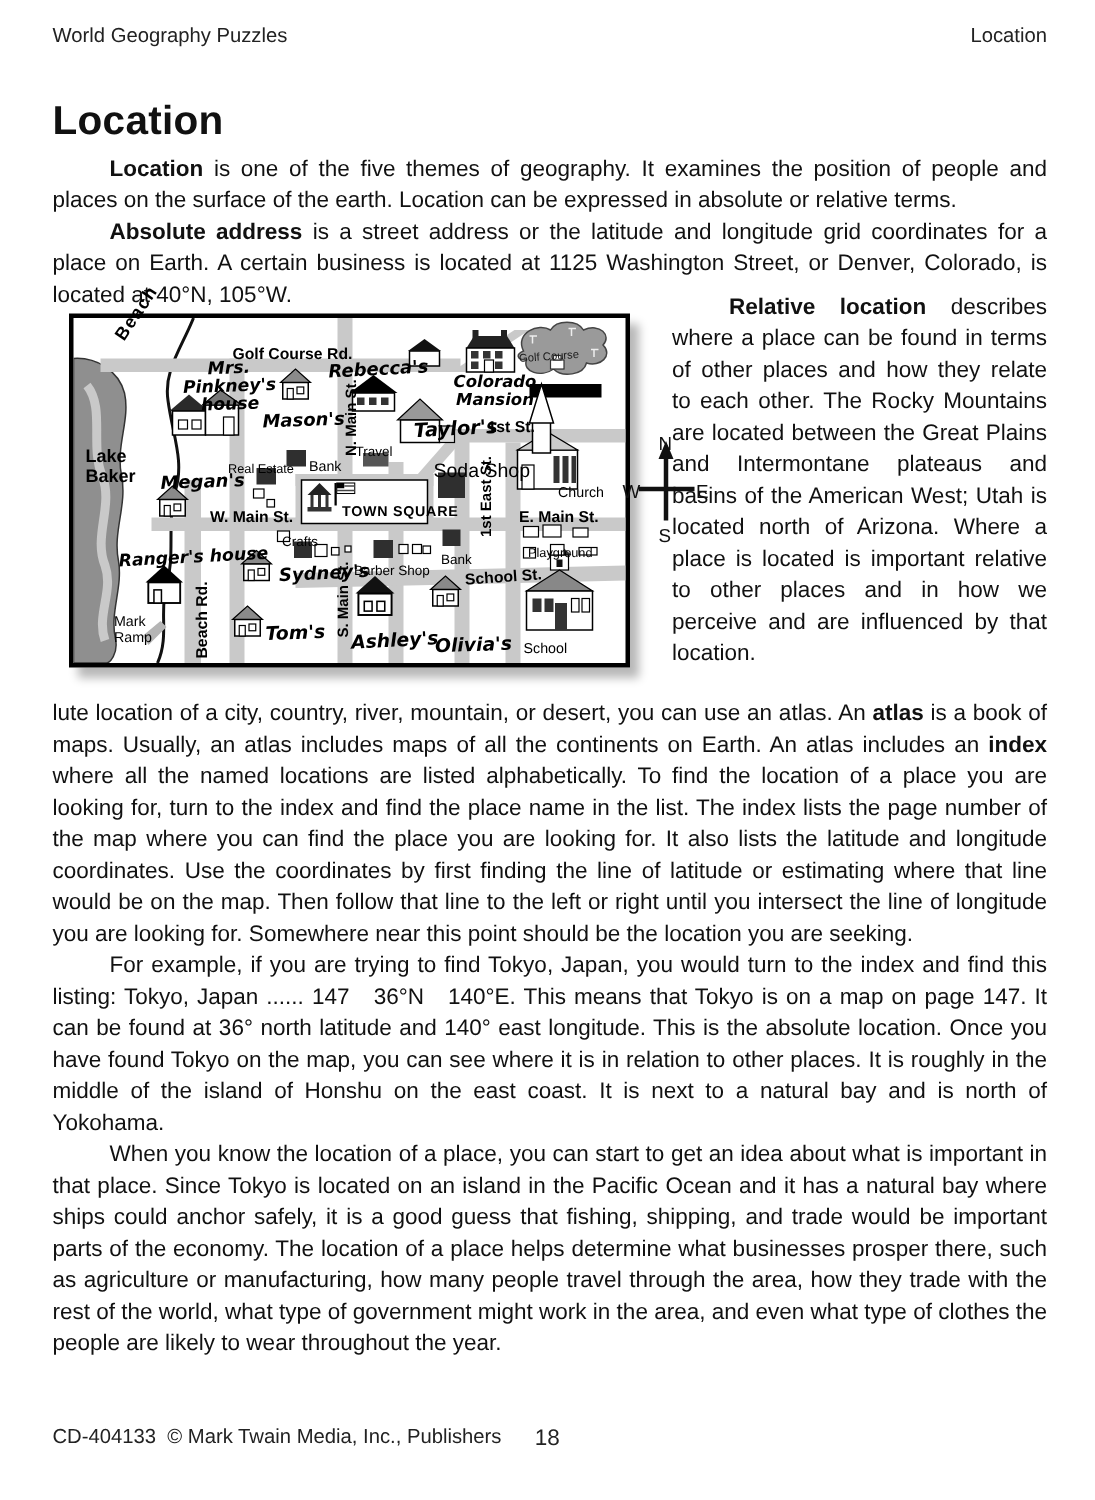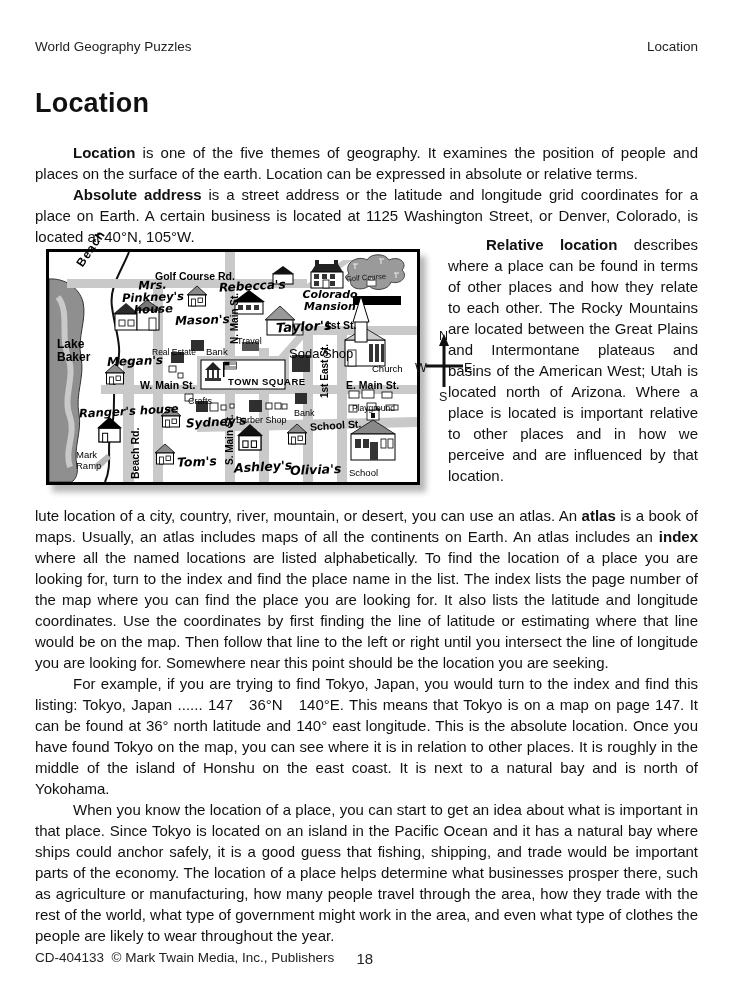--- a/index.html
+++ b/index.html
@@ -6,7 +6,7 @@
   body{width:730px;height:1000px;position:relative;overflow:hidden;
        font-family:"Liberation Sans",sans-serif;color:#111;}
   .page{padding:0 32px 0 35px;}
-  .header{display:flex;justify-content:space-between;padding-top:39px;font-size:13.5px;color:#222;}
+  .header{display:flex;justify-content:space-between;padding-top:16px;font-size:13.5px;color:#222;}
   .title{margin-top:34px;font-size:27px;font-weight:bold;letter-spacing:.2px;}
   .content{margin-top:23px;font-size:15px;line-height:21px;text-align:justify;}
   p{margin:0;text-indent:38px;}

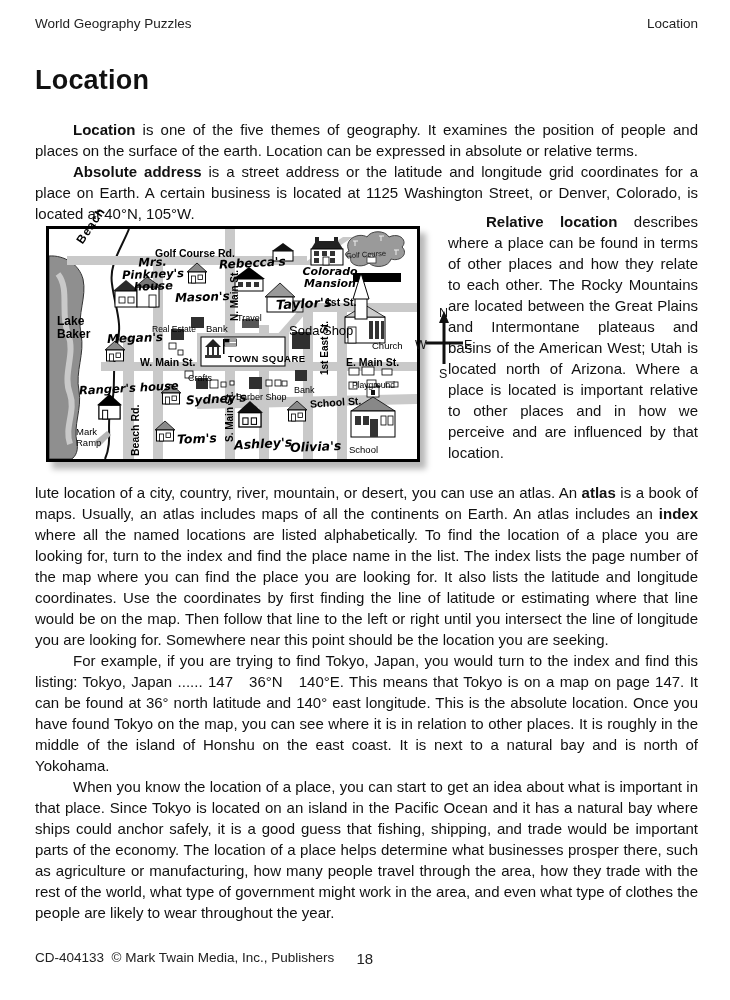--- a/index.html
+++ b/index.html
@@ -8,7 +8,7 @@
   .page{padding:0 32px 0 35px;}
   .header{display:flex;justify-content:space-between;padding-top:16px;font-size:13.5px;color:#222;}
   .title{margin-top:34px;font-size:27px;font-weight:bold;letter-spacing:.2px;}
-  .content{margin-top:23px;font-size:15px;line-height:21px;text-align:justify;}
+  .content{margin-top:6px;font-size:15px;line-height:21px;text-align:justify;}
   p{margin:0;text-indent:38px;}
   p.noindent{text-indent:0;}
   .b{font-weight:bold;}

